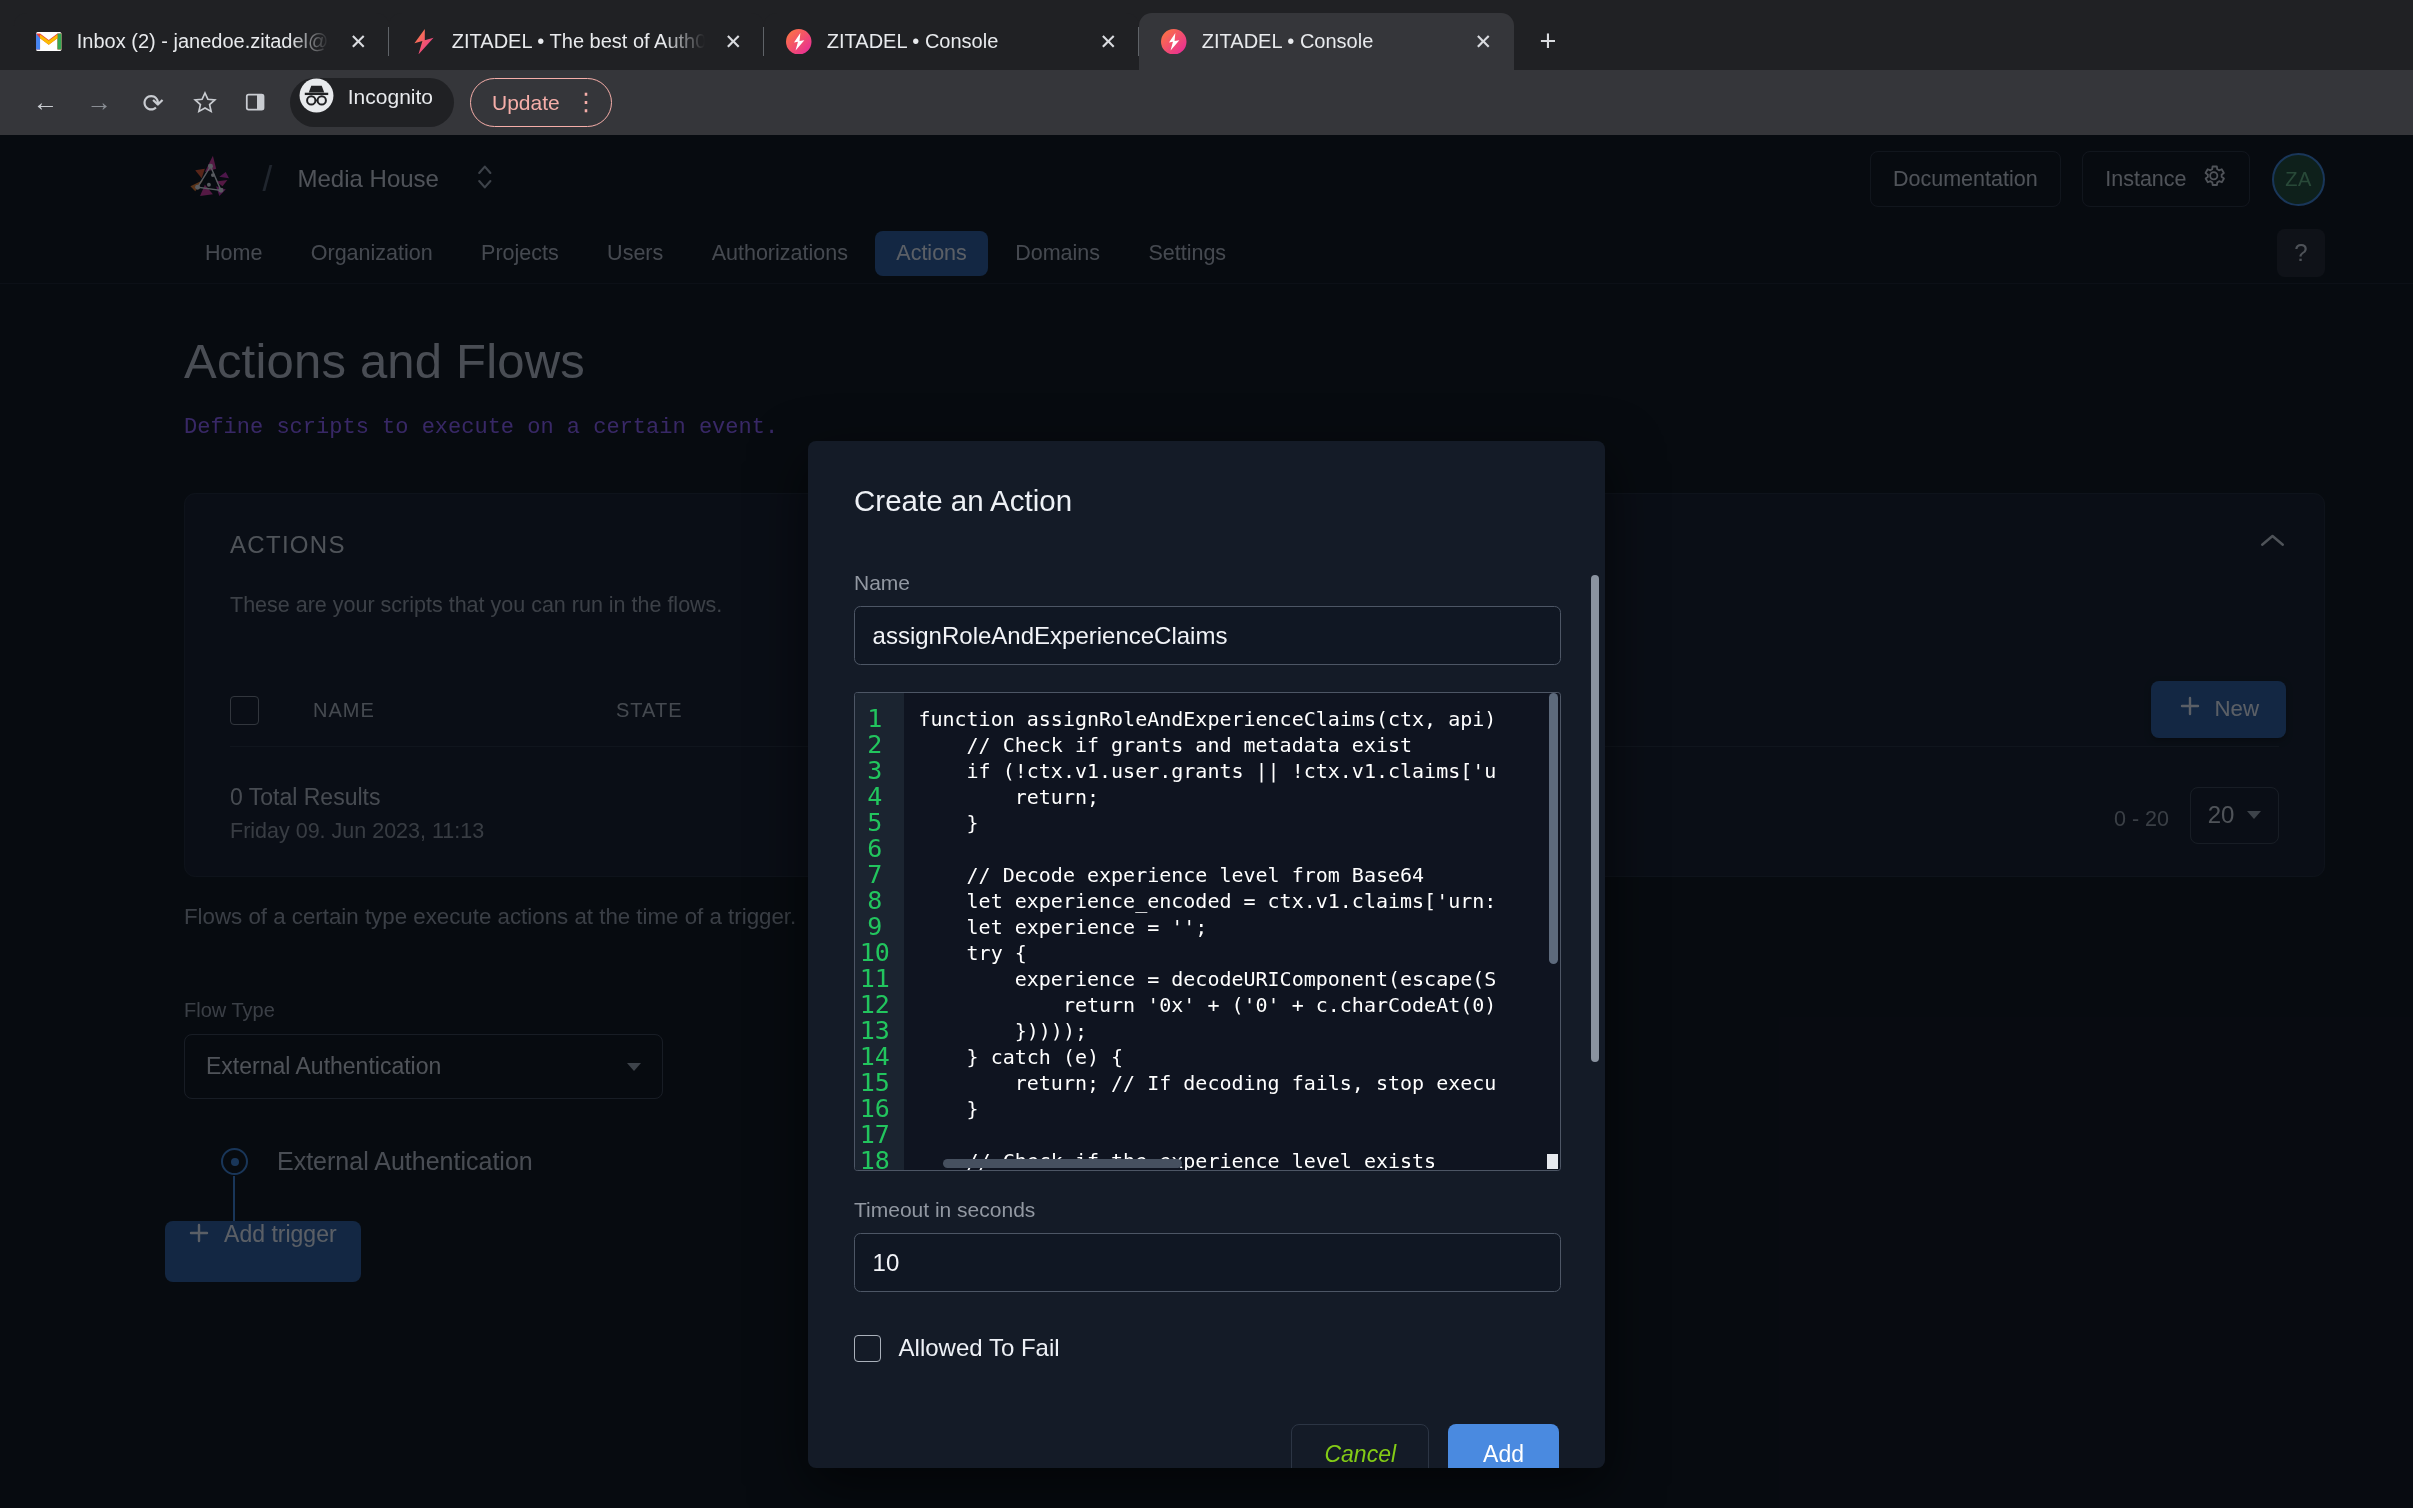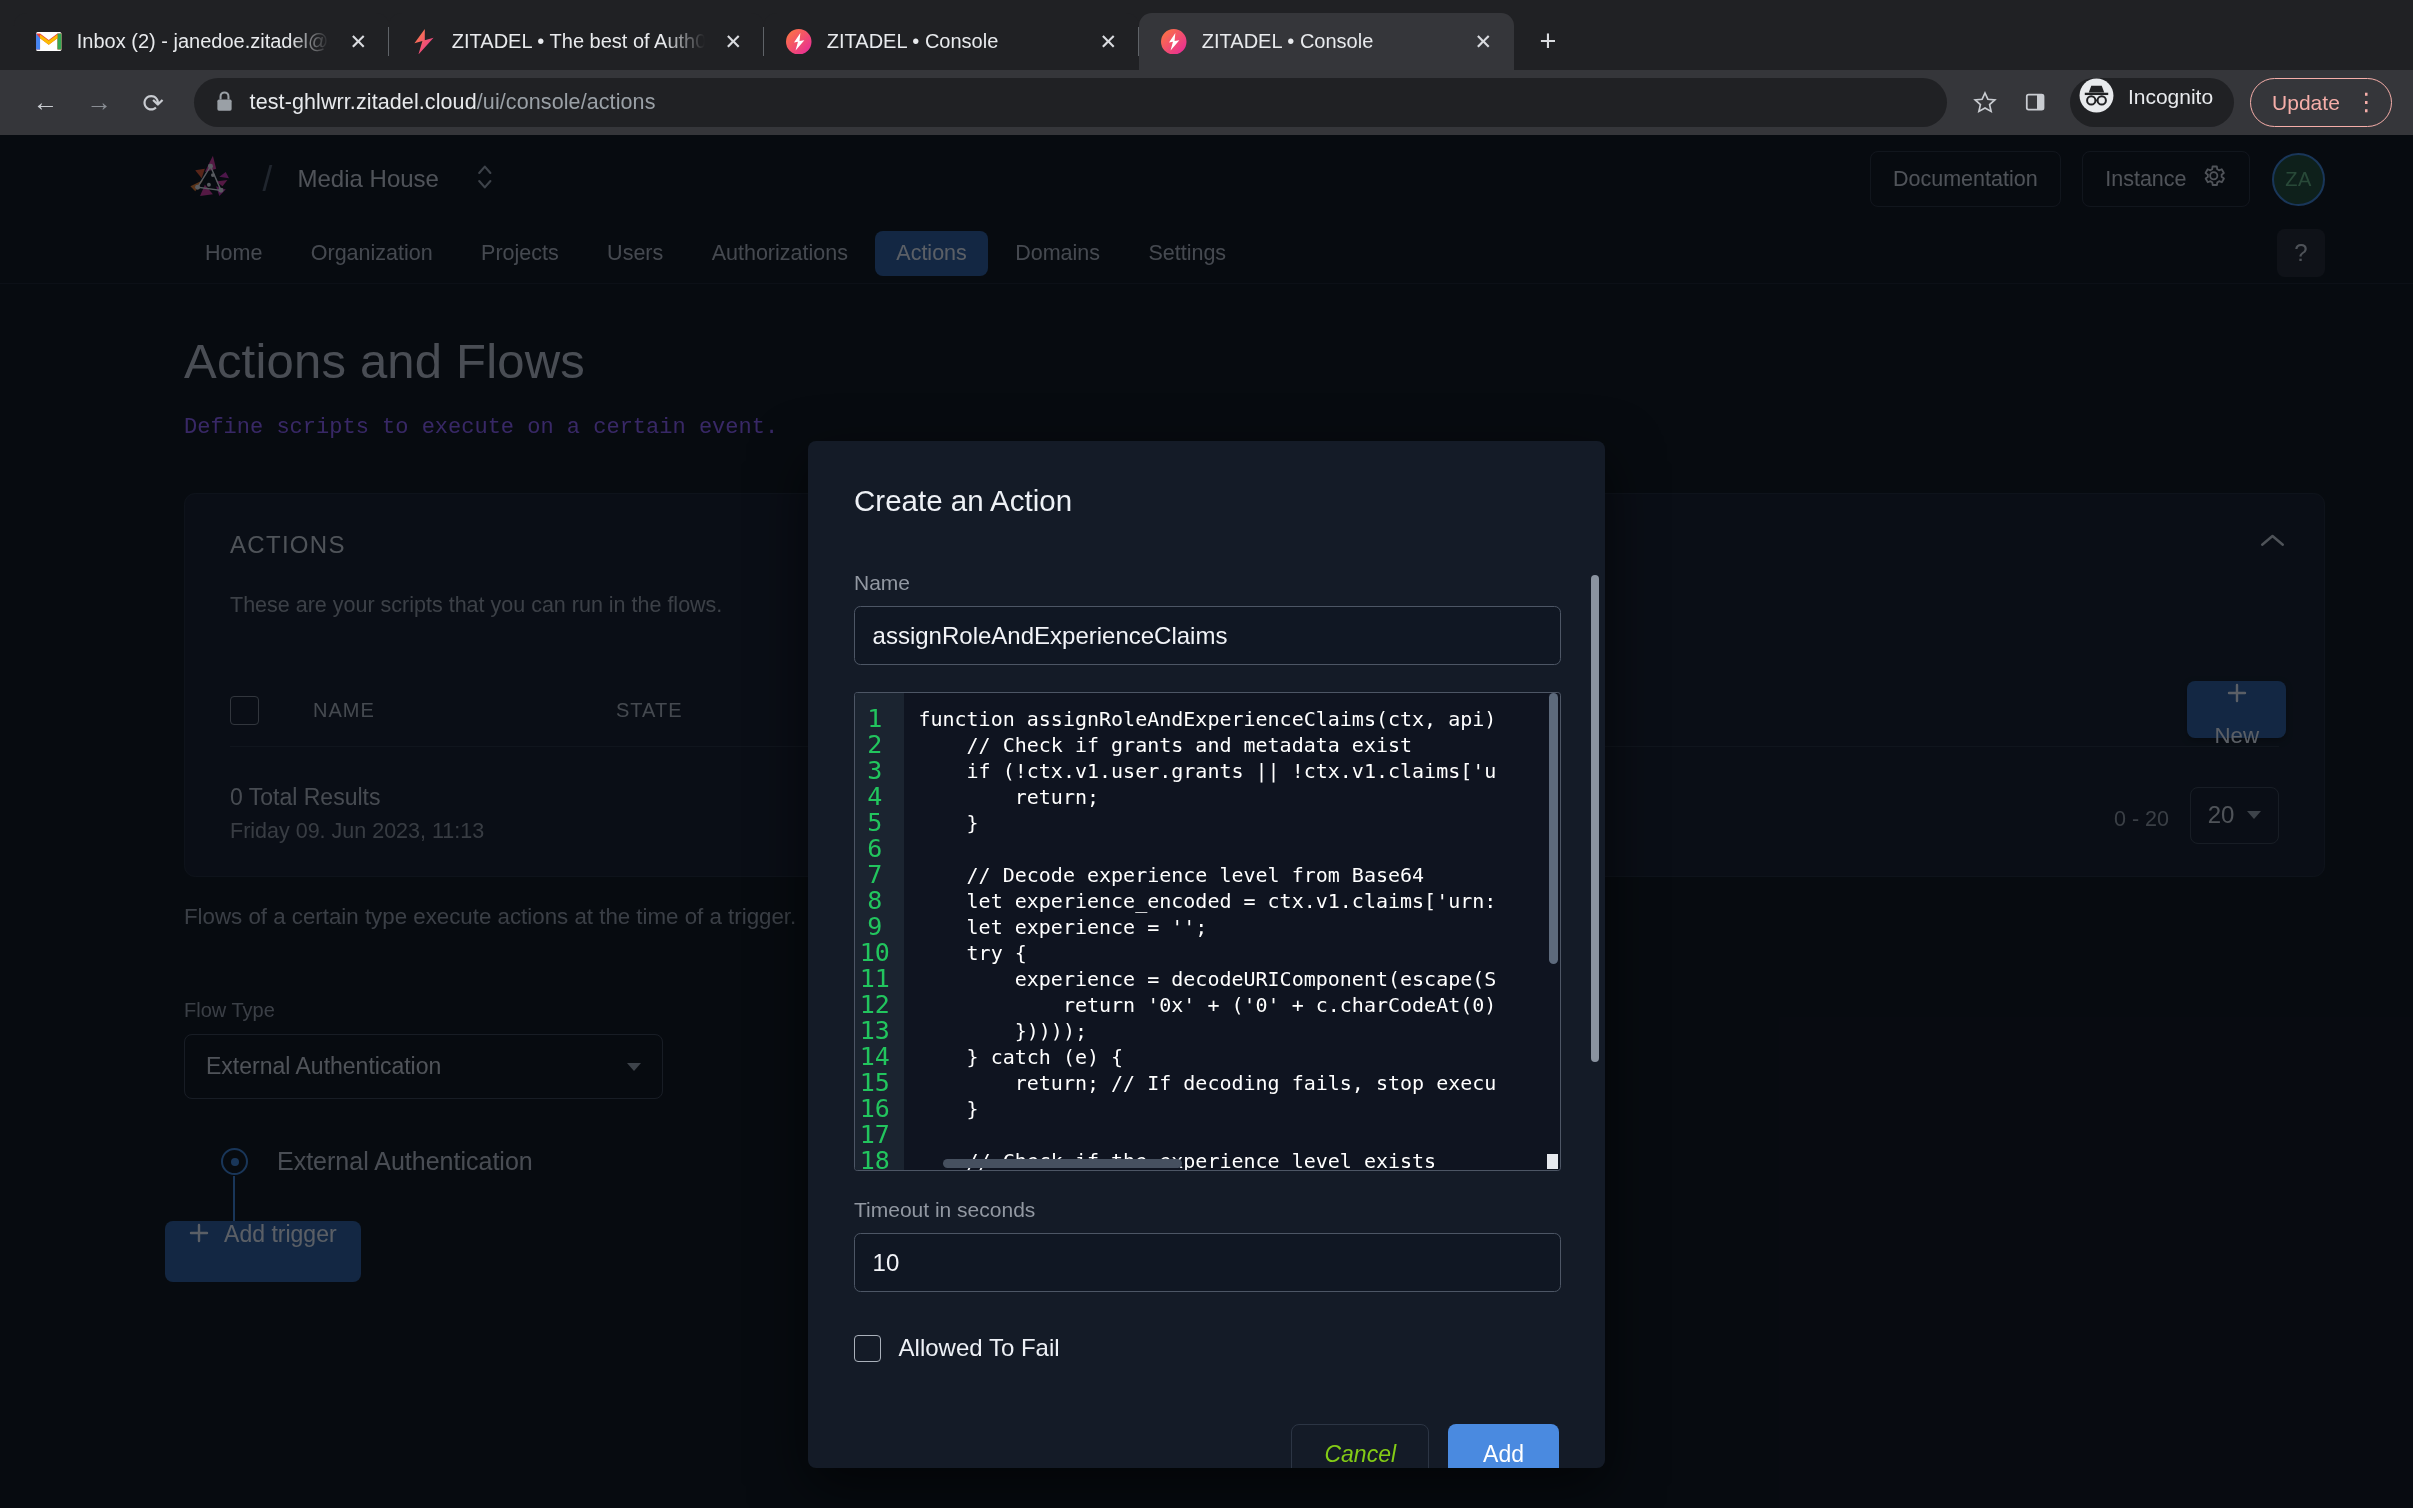--- a/index.html
+++ b/index.html
@@ -341,15 +341,6 @@
     <div class="nav-btn">←</div>
     <div class="nav-btn fwd">→</div>
     <div class="nav-btn">⟳</div>
-    <div class="urlbox">
-      <span>
-        <svg width="19" height="22.3" viewBox="0 0 24 28">
-          <rect x="3" y="12" width="18" height="14" rx="2" fill="#9aa0a6"></rect>
-          <path d="M7 12 V8 a5 5 0 0 1 10 0 V12" fill="none" stroke="#9aa0a6" stroke-width="2.6"></path>
-        </svg>
-      </span>
-      <span class="url-text"><span>test-ghlwrr.zitadel.cloud</span><span class="path">/ui/console/actions</span></span>
-    </div>
     <div class="omni-icon">
       <svg width="24" height="24" viewBox="0 0 24 24">
           <path d="M12 2l2.9 6.3 6.9.7-5.2 4.6 1.5 6.8L12 17l-6.1 3.4 1.5-6.8L2.2 9l6.9-.7z" fill="none" stroke="#c9ccd1" stroke-width="1.7"></path>

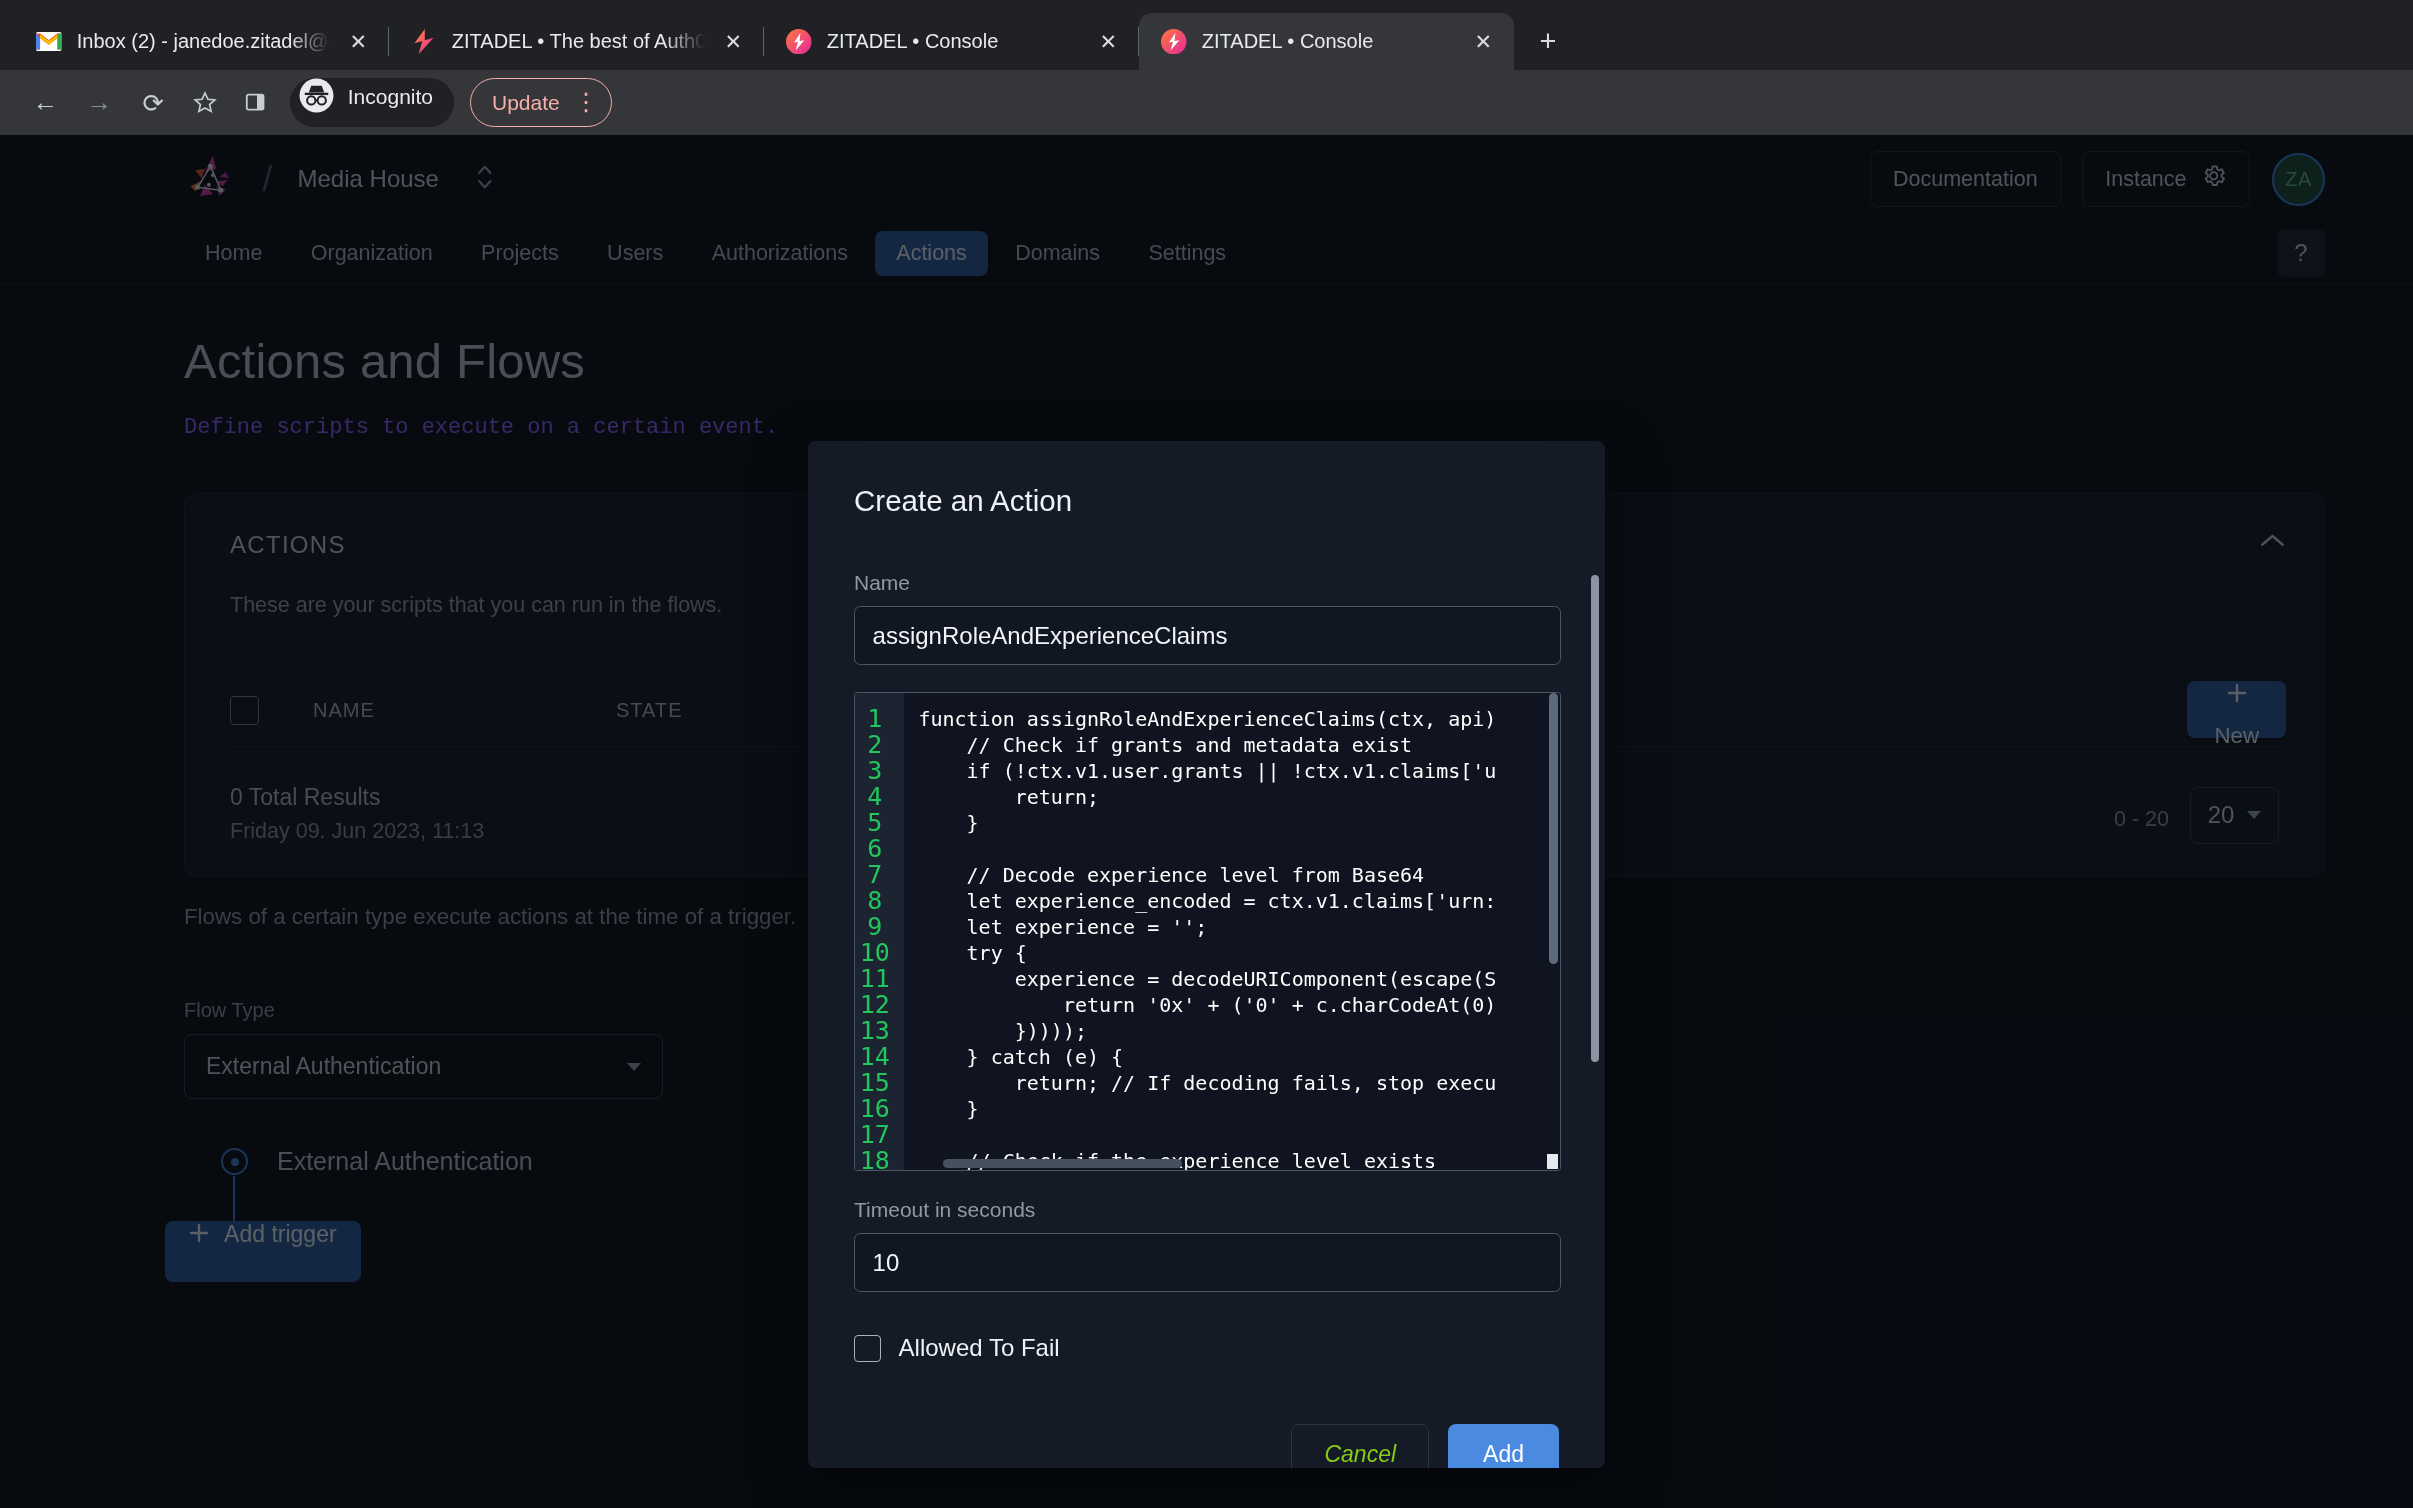--- a/index.html
+++ b/index.html
@@ -139,7 +139,6 @@
     border-radius: 8px; display: flex; align-items: center; gap: 12.8px;
     padding: 0 27px; color: #e7edf6; font-size: 22.3px;
     box-shadow: 0 2.4px 6.4px rgba(0,0,0,.38);
-    flex-direction: column;
   }
   .table-head {
     display: flex; align-items: center; gap: 0; margin-top: 78px;

